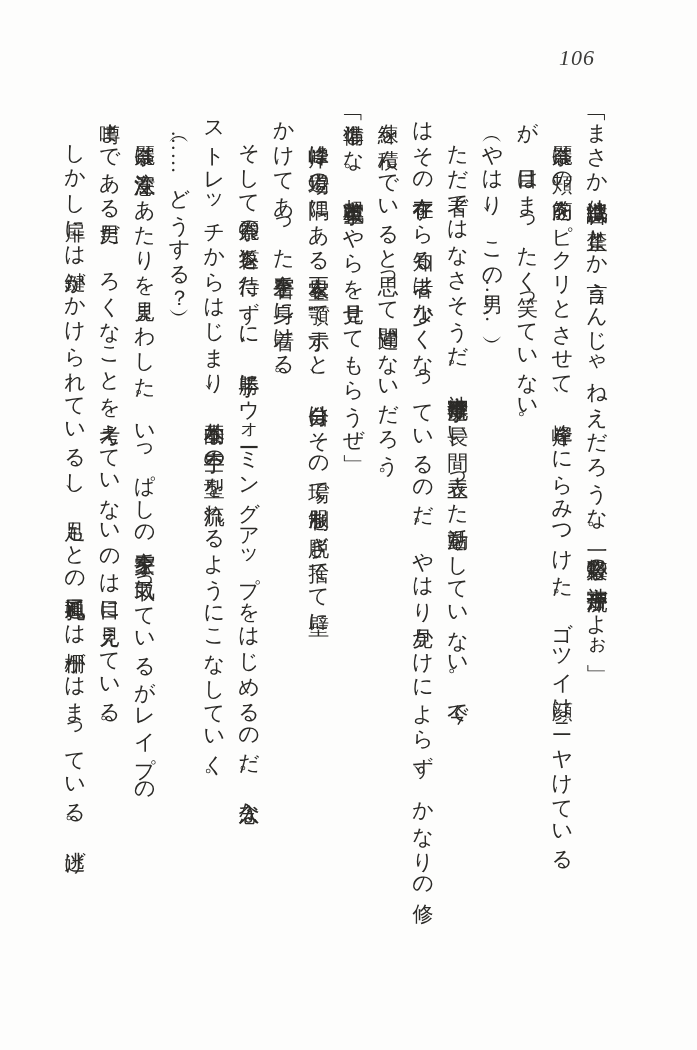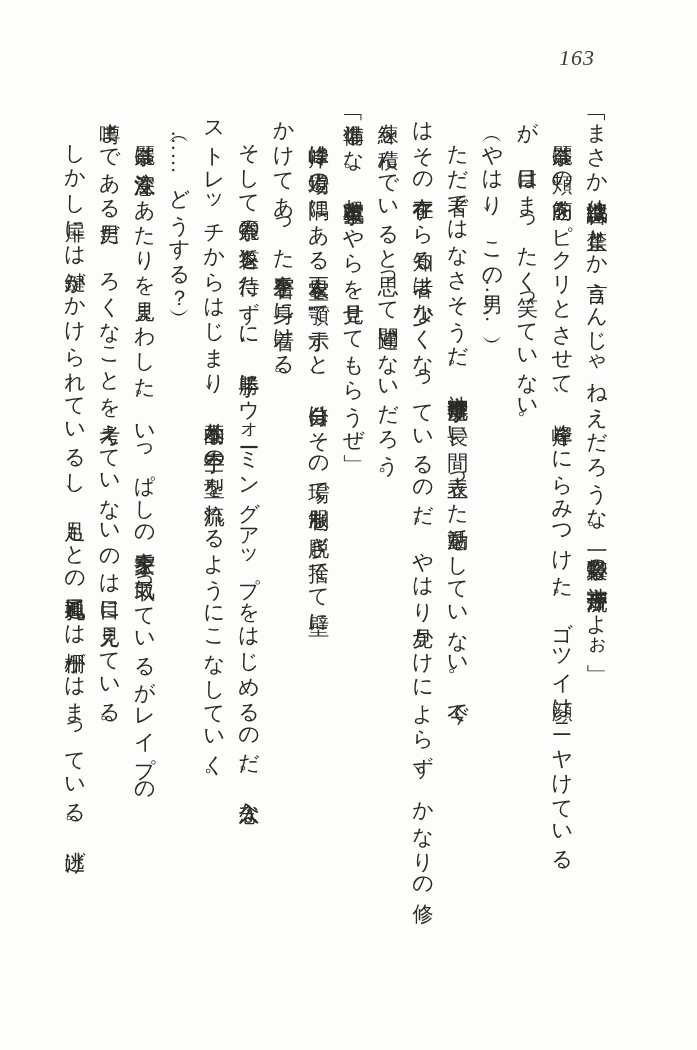--- a/index.html
+++ b/index.html
@@ -53,7 +53,7 @@
 
 <div class="book-page">
 
-  <div class="folio">163</div>
+  <div class="folio">106</div>
 
   <div class="text-block">
     <p class="col">「まさか他流試合は禁止とか言うんじゃねえだろうな。一撃必殺の神宮寺流がよぉ」</p>

